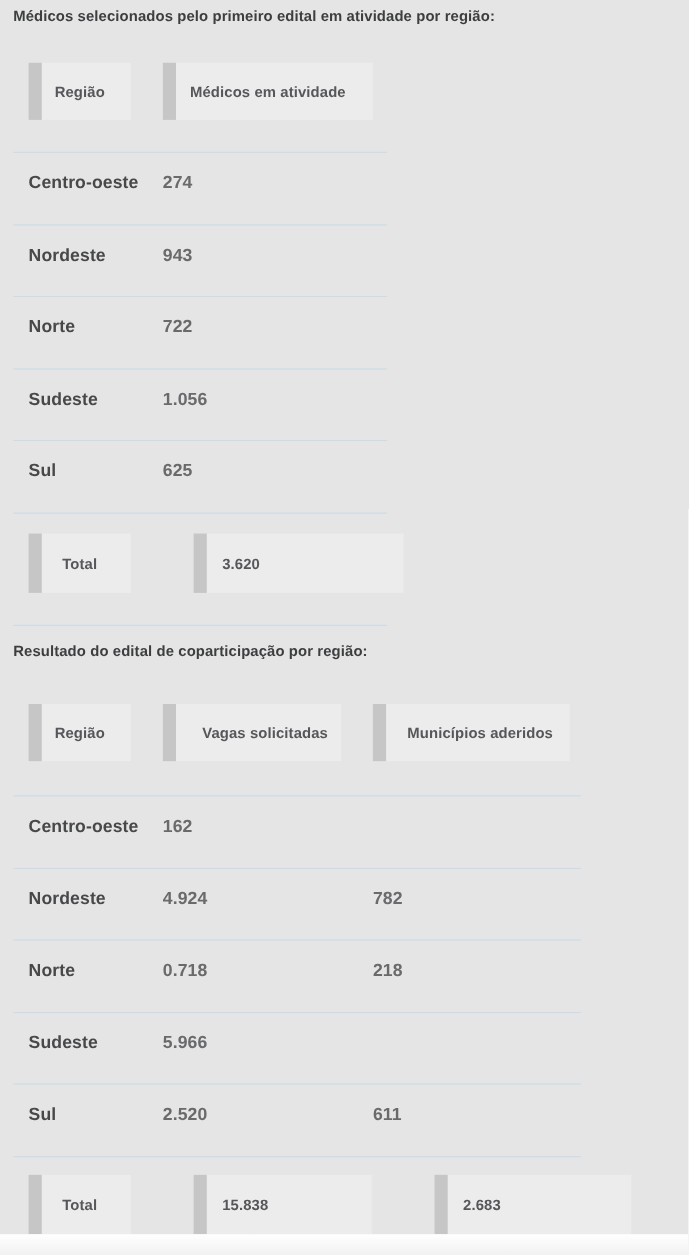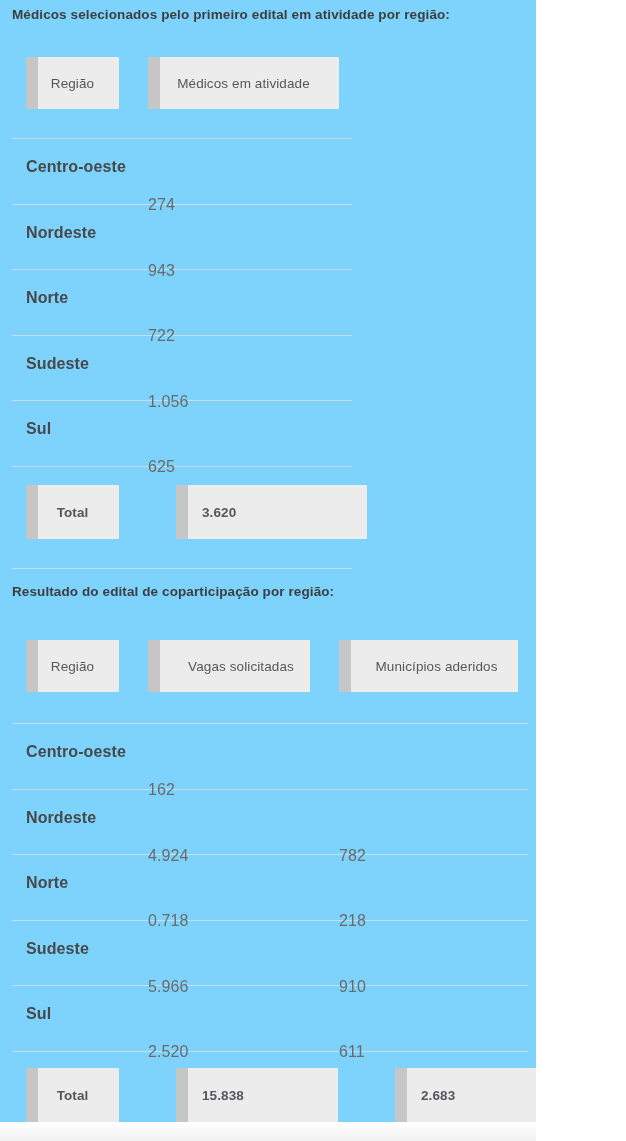--- a/index.html
+++ b/index.html
@@ -6,7 +6,7 @@
   html,body { background:#fff; }
   body { font-family:"Liberation Sans","DejaVu Sans",sans-serif; }
   #page {
-    position:relative; width:536px; height:1141px; background:#7dd3fc; overflow:hidden;
+    position:relative; width:626px; height:1141px; background:#e5e5e5; overflow:hidden;
     cursor:default;
   }
   .sec-title {

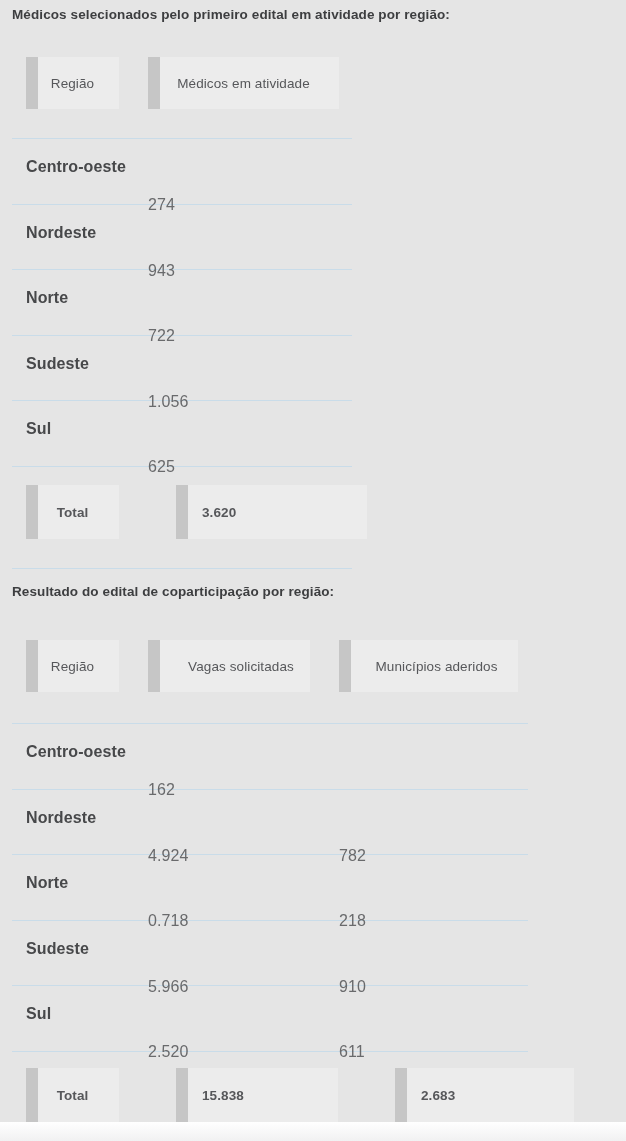--- a/index.html
+++ b/index.html
@@ -26,7 +26,7 @@
   .cell {
     position:relative; height:52px; background:#ececec;
     display:flex; align-items:center; justify-content:center;
-    font-size:13.5px; color:#56575a; font-weight:400; letter-spacing:.1px;
+    font-size:13.5px; color:#56575a; font-weight:700; letter-spacing:.1px;
   }
   .trow .cell { height:54px; font-weight:700; }
   .cell.num { justify-content:flex-start; padding-left:26px;margin-left:28px; }

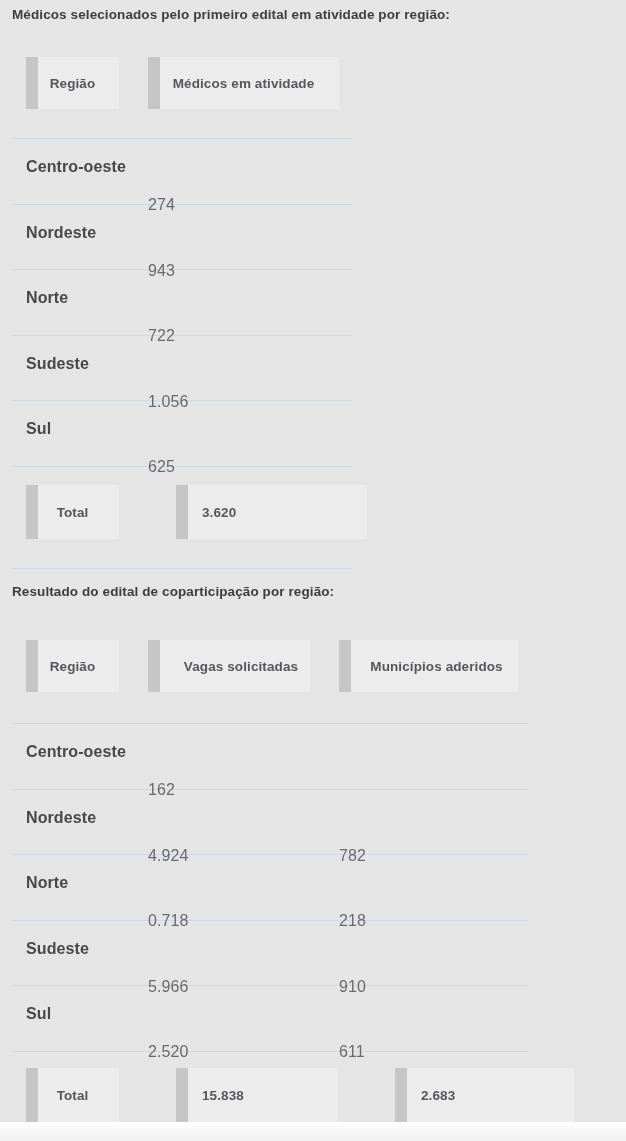--- a/index.html
+++ b/index.html
@@ -48,7 +48,7 @@
     font-size:16px; letter-spacing:.1px;
   }
   .rlabel { width:122px; font-weight:700; color:#47484a; flex:0 0 auto; }
-  .rval   { width:191px; font-weight:400; color:#696a6c; flex:0 0 auto;margin-top:38px; }
+  .rval   { width:191px; font-weight:700; color:#696a6c; flex:0 0 auto; }
   .hr-close { position:absolute; left:12px; height:0; border-top:1px solid #c9dce9; }
   #close1 { top:568px; width:340px; }
 

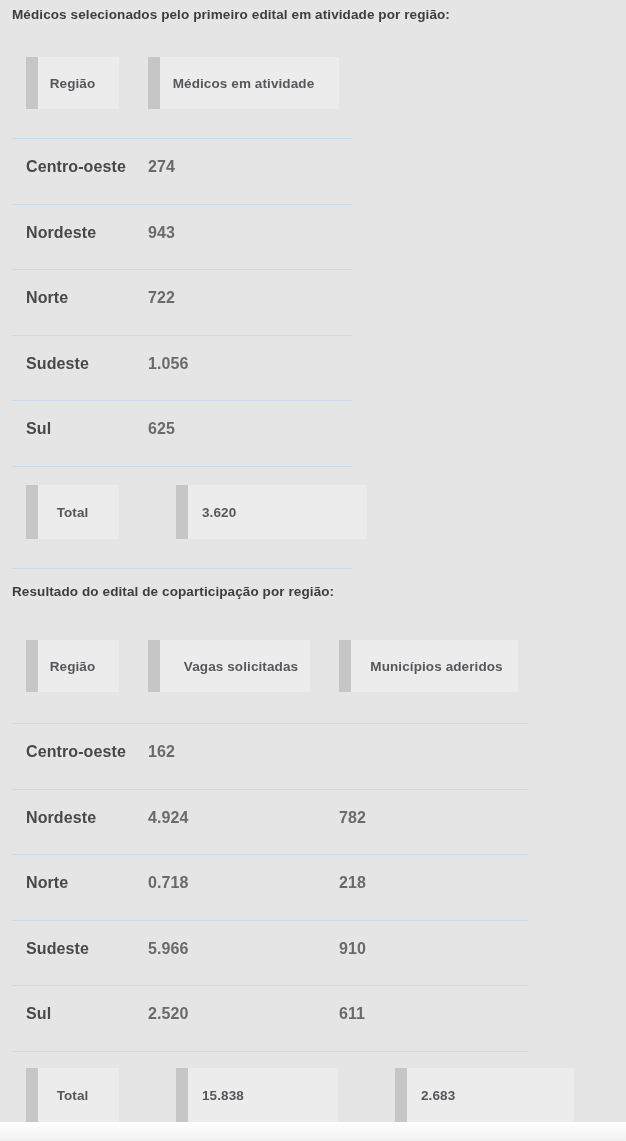--- a/index.html
+++ b/index.html
@@ -146,7 +146,6 @@
     <div class="row">
       <span class="rlabel">Sudeste</span>
       <span class="rval">5.966</span>
-      <span class="rval">910</span>
     </div>
     <div class="row">
       <span class="rlabel">Sul</span>

